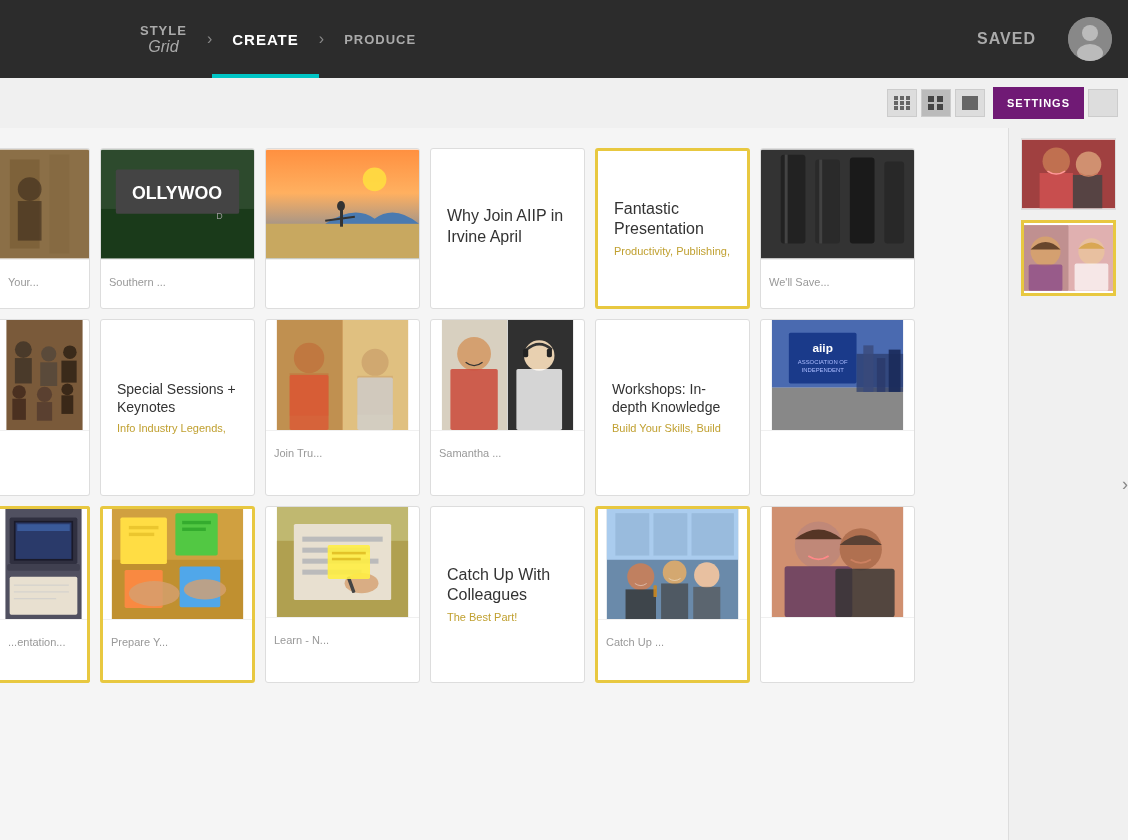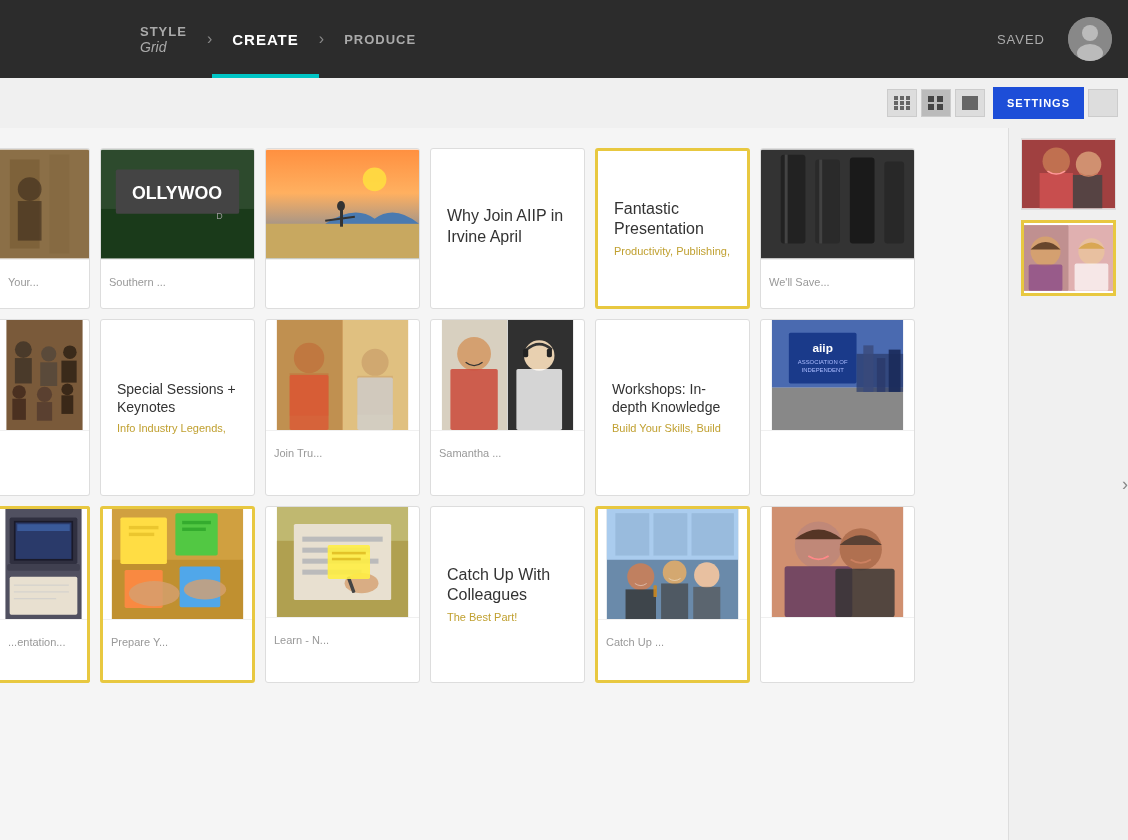--- a/index.html
+++ b/index.html
@@ -37,9 +37,9 @@
     }
     .nav-item .nav-sub {
       color: #aaa;
-      font-size: 14px;
+      font-size: 16px;
       font-style: italic;
-      text-align: left;
+      text-align: center;
     }
     .nav-item.active .nav-label {
       color: #fff;

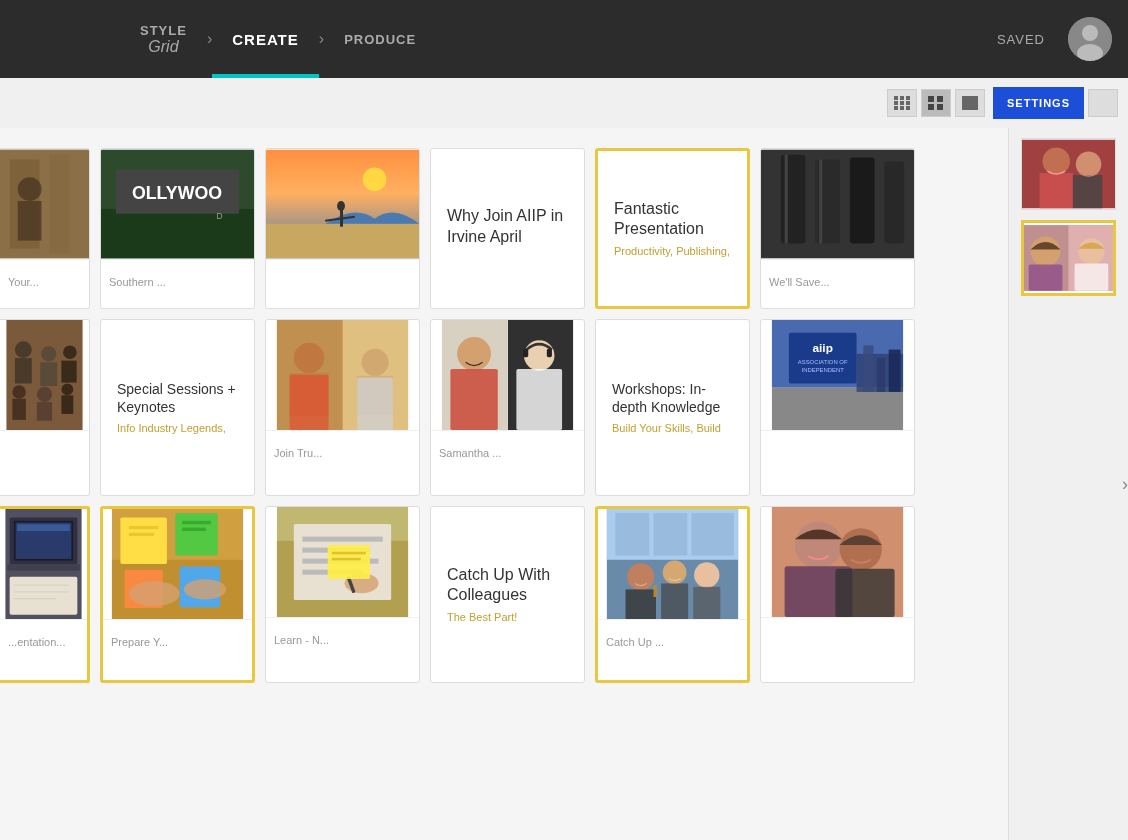--- a/index.html
+++ b/index.html
@@ -60,10 +60,10 @@
     }
     .nav-saved {
       color: #aaa;
-      font-size: 13px;
+      font-size: 16px;
       letter-spacing: 1px;
-      font-weight: normal;
-      margin-right: 23px;
+      font-weight: bold;
+      margin-right: 32px;
       cursor: pointer;
     }
     .nav-avatar {

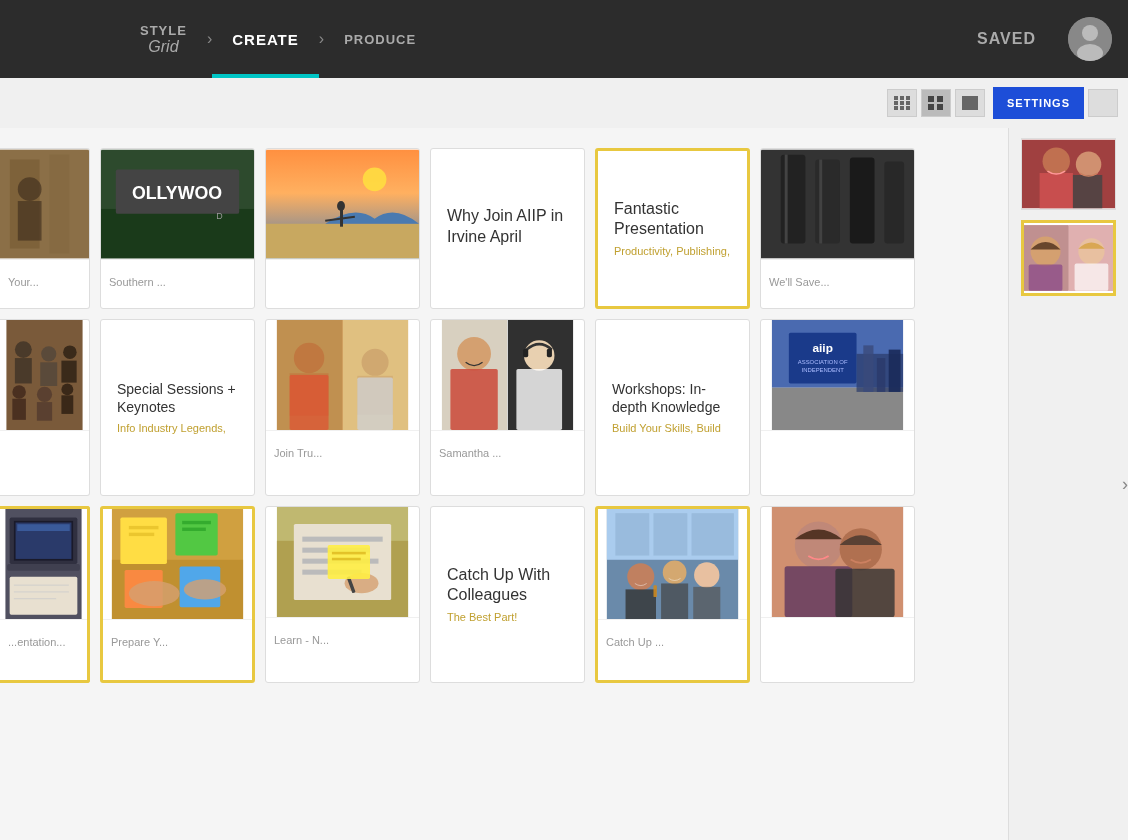--- a/index.html
+++ b/index.html
@@ -105,7 +105,7 @@
       background: #bbb;
     }
     .settings-btn {
-      background: #1d4ed8;
+      background: #701a75;
       color: #fff;
       font-size: 11px;
       letter-spacing: 1px;

